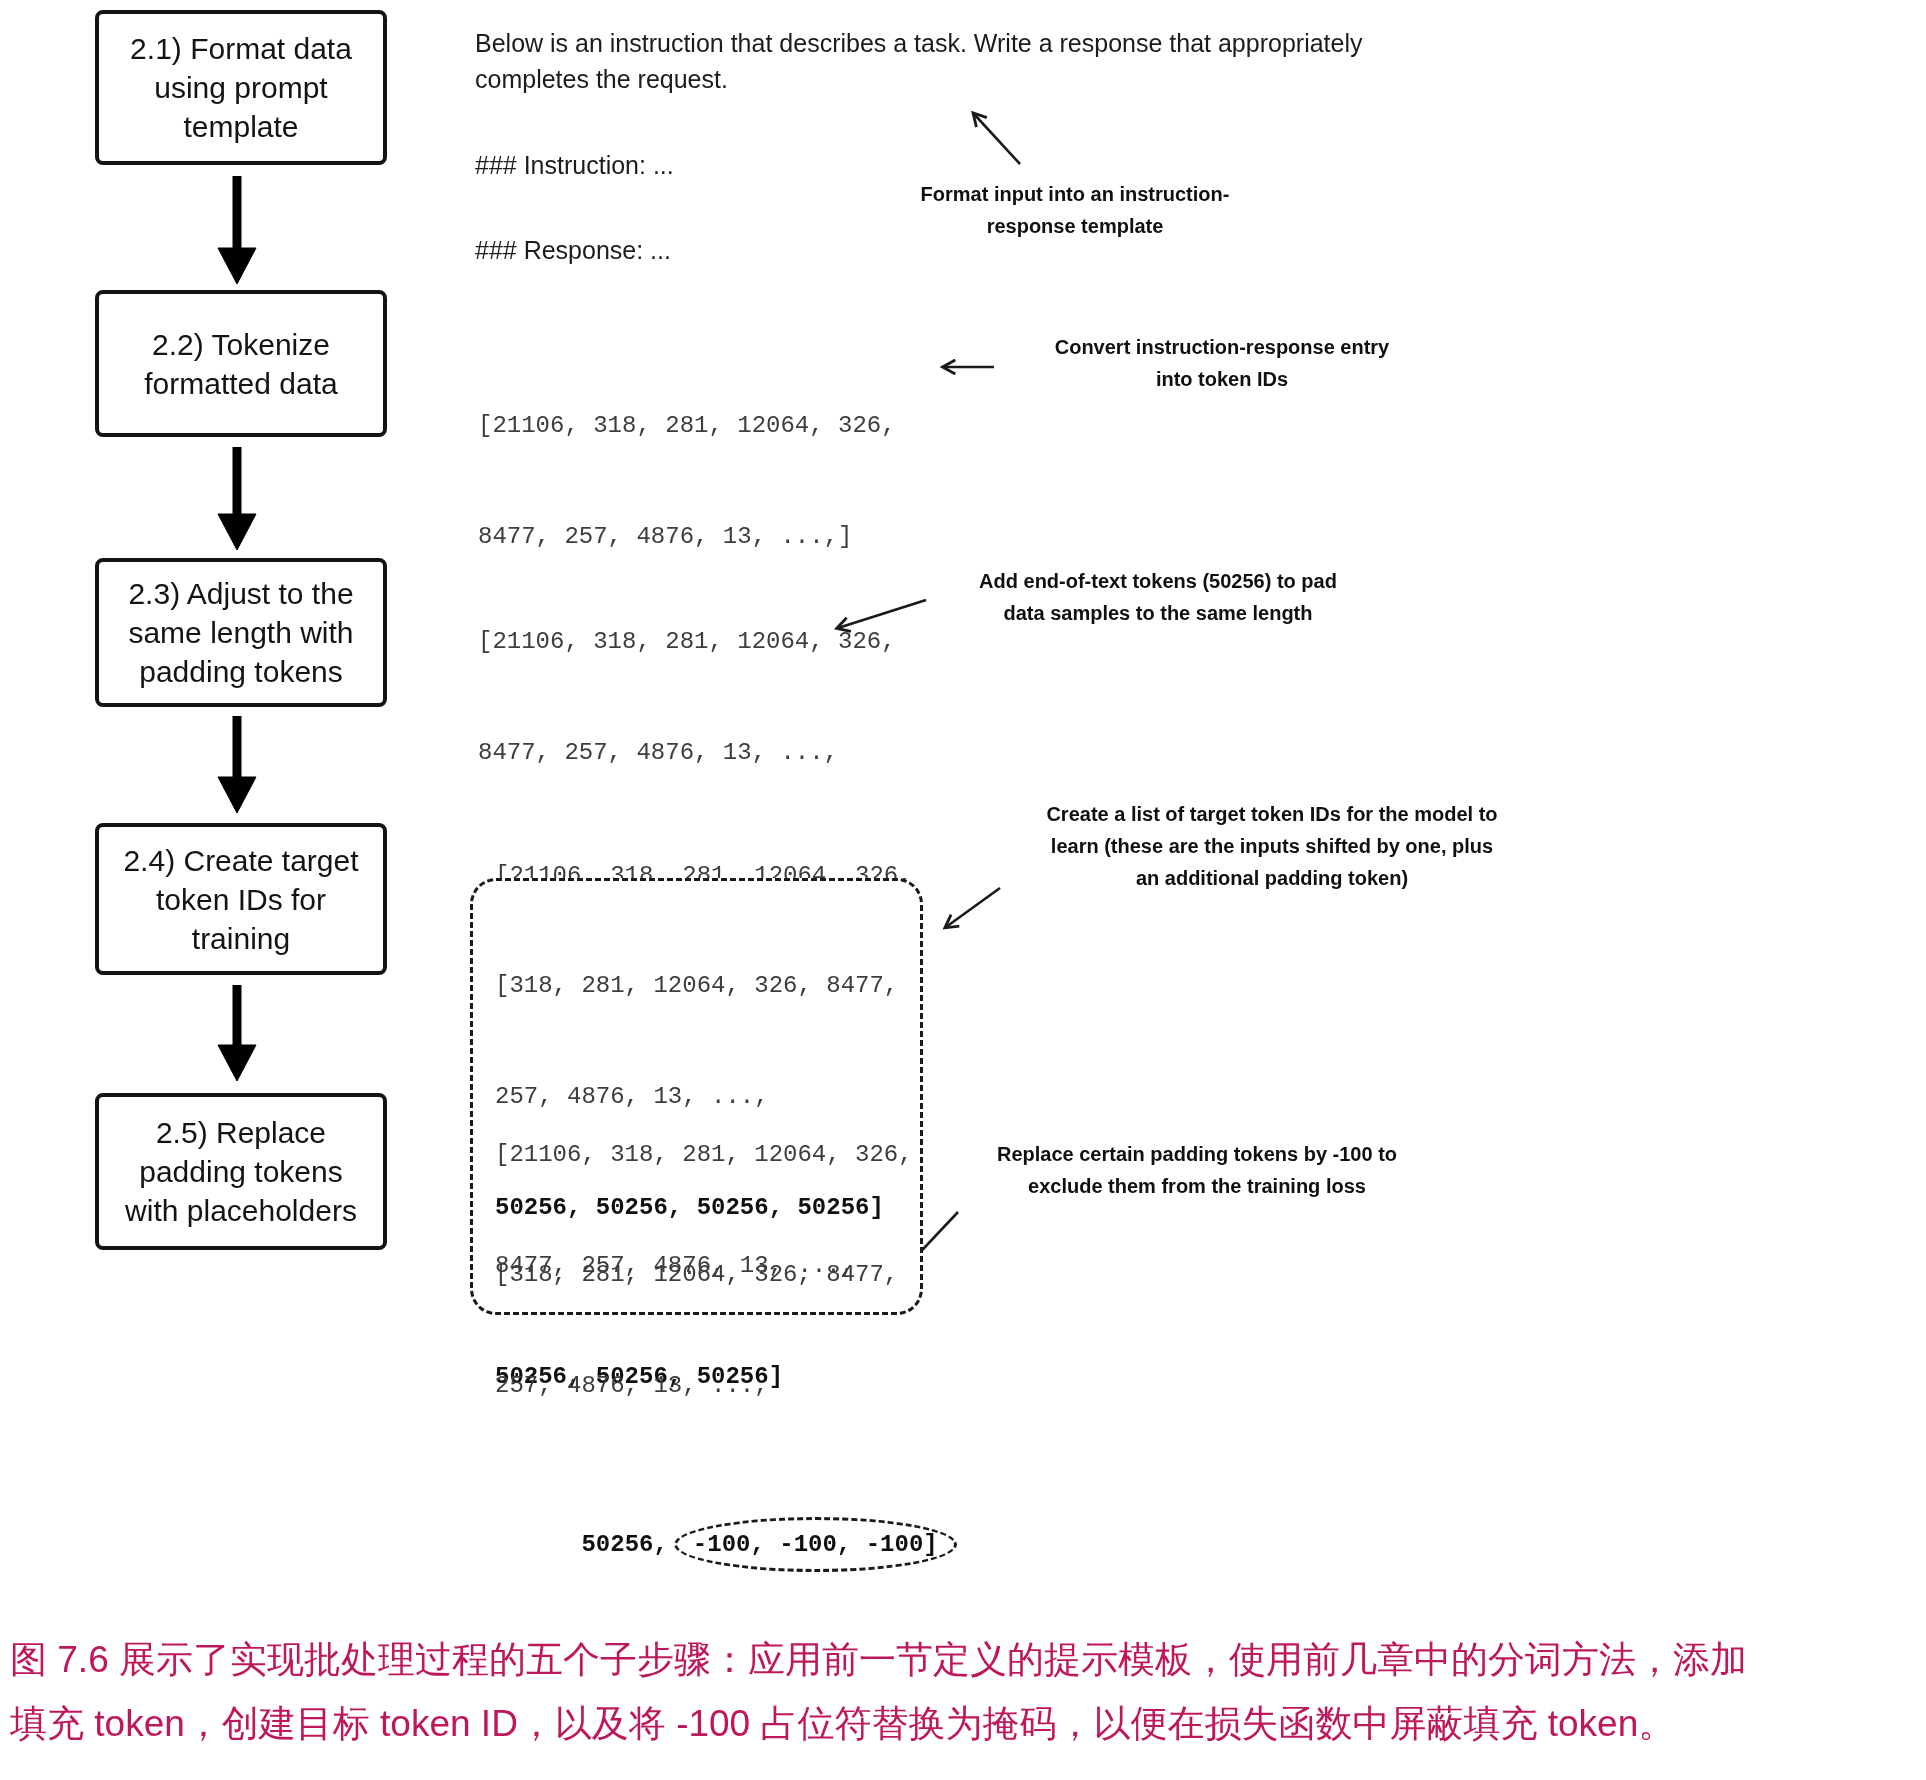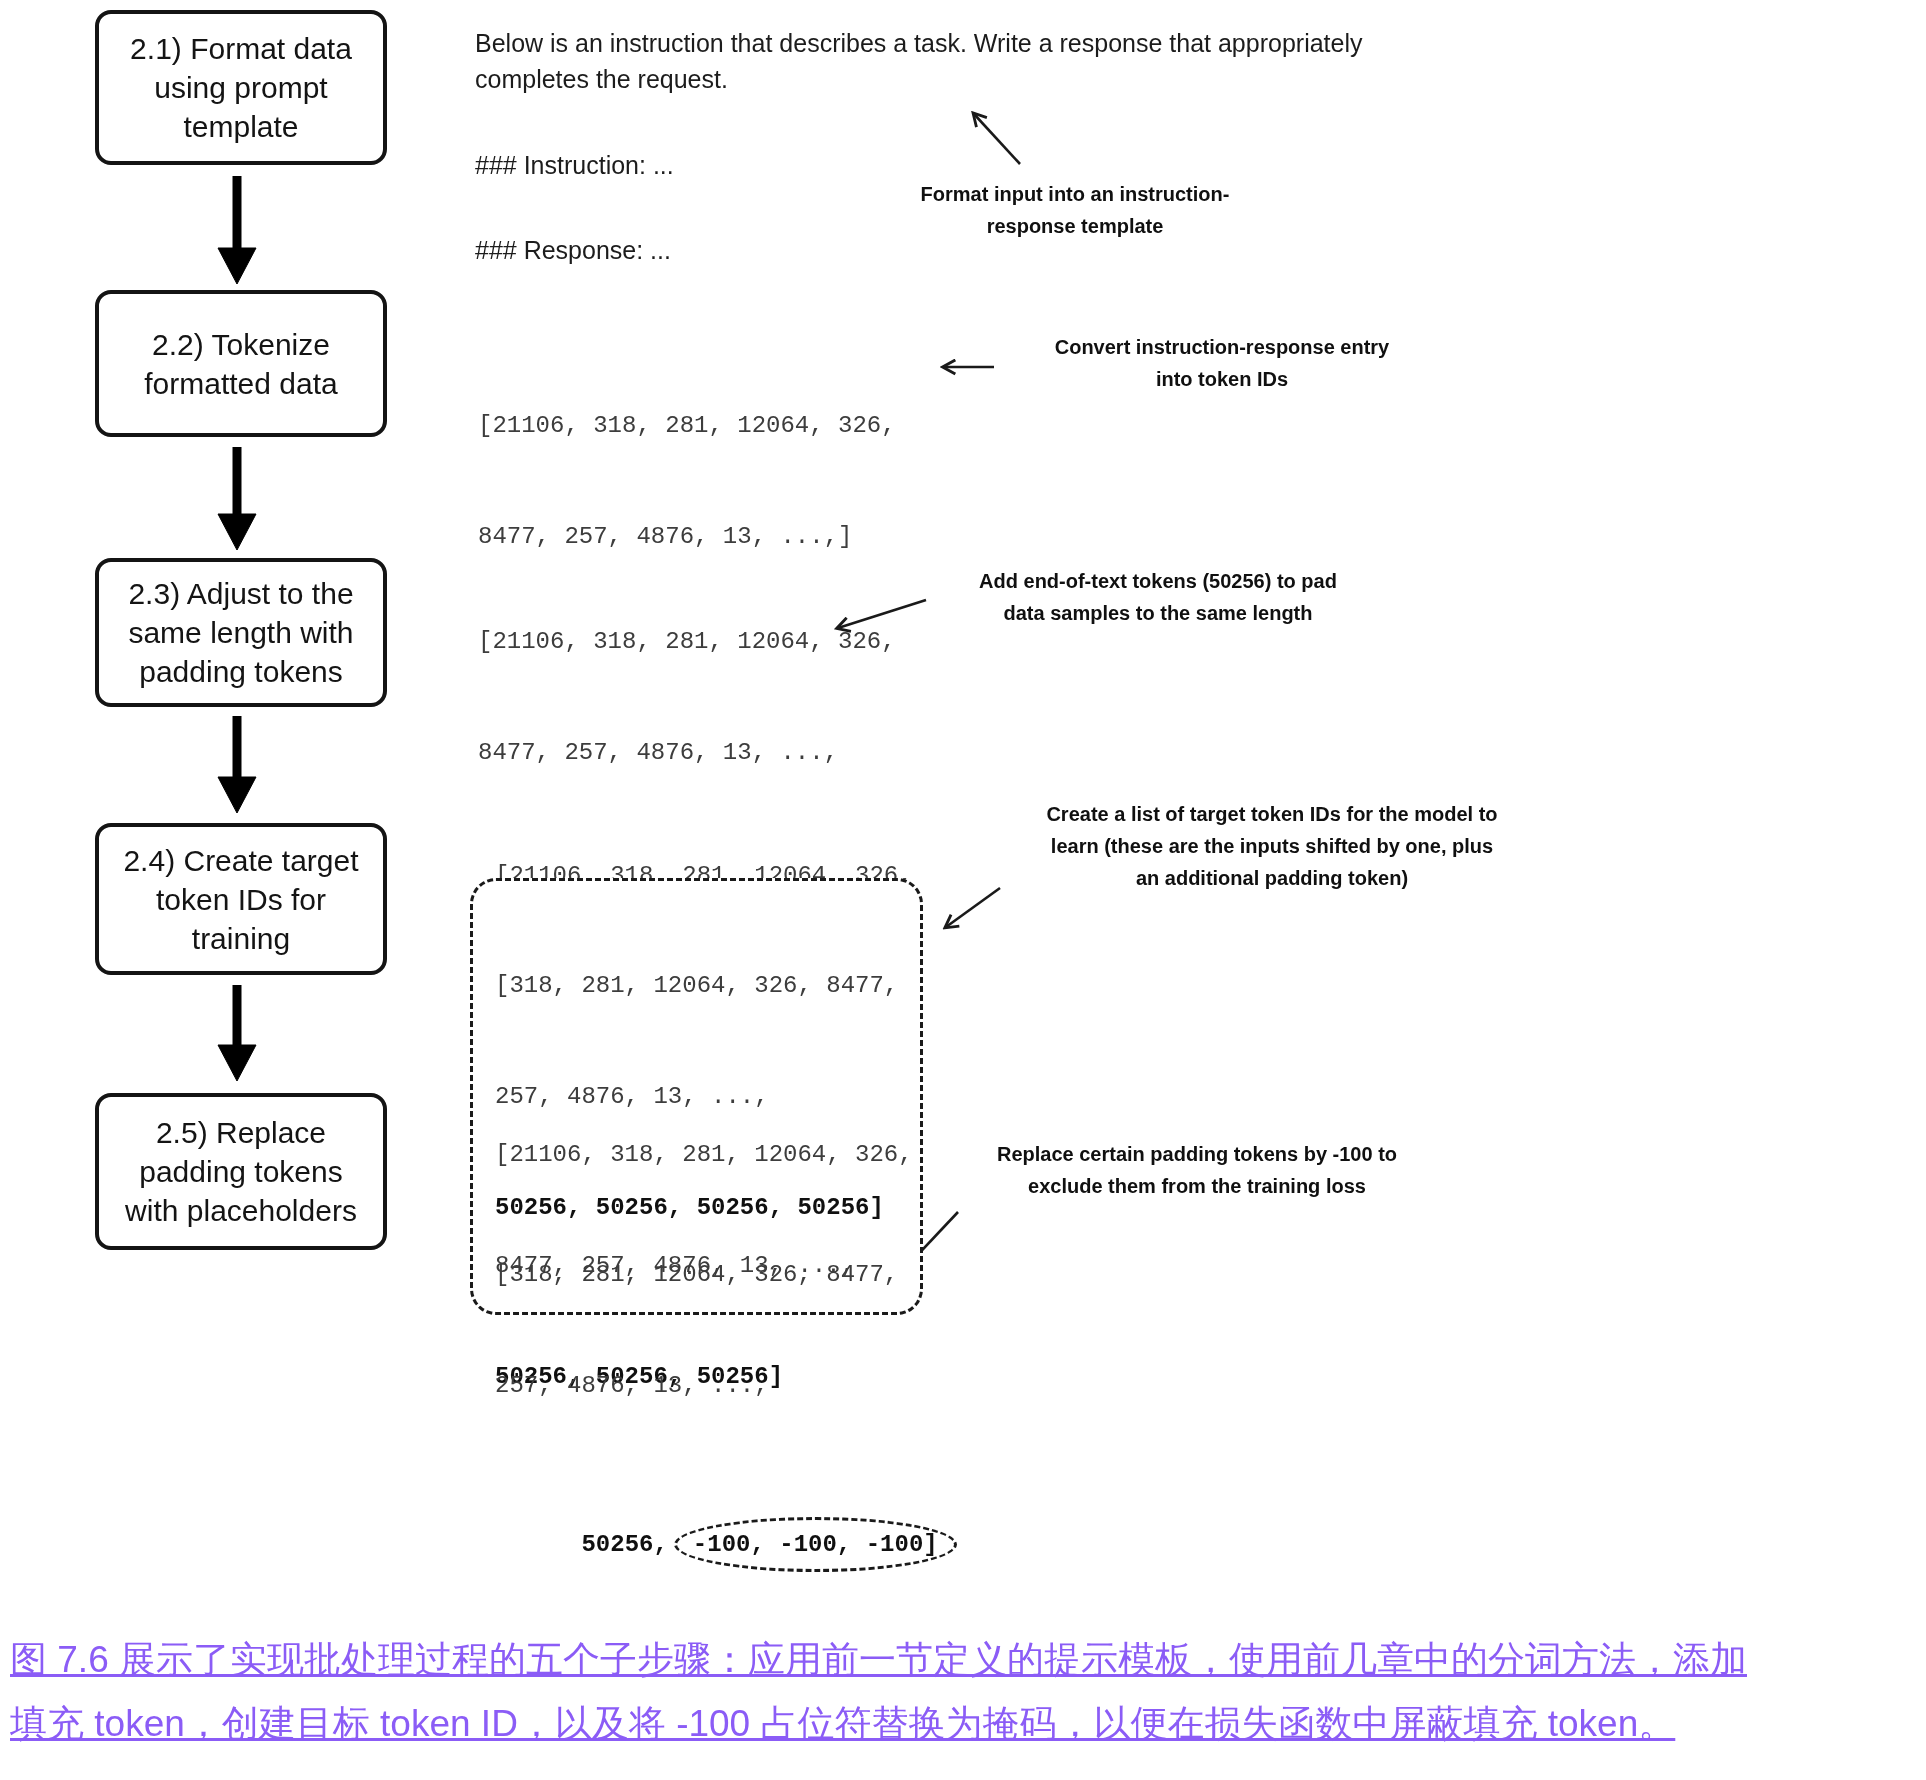--- a/index.html
+++ b/index.html
@@ -16,7 +16,7 @@
     position:absolute;
     width:292px;
     border:4px solid #141414;
-    border-radius:16px;
+    border-radius:8px;
     background:#ffffff;
     display:flex;align-items:center;justify-content:center;
     text-align:center;

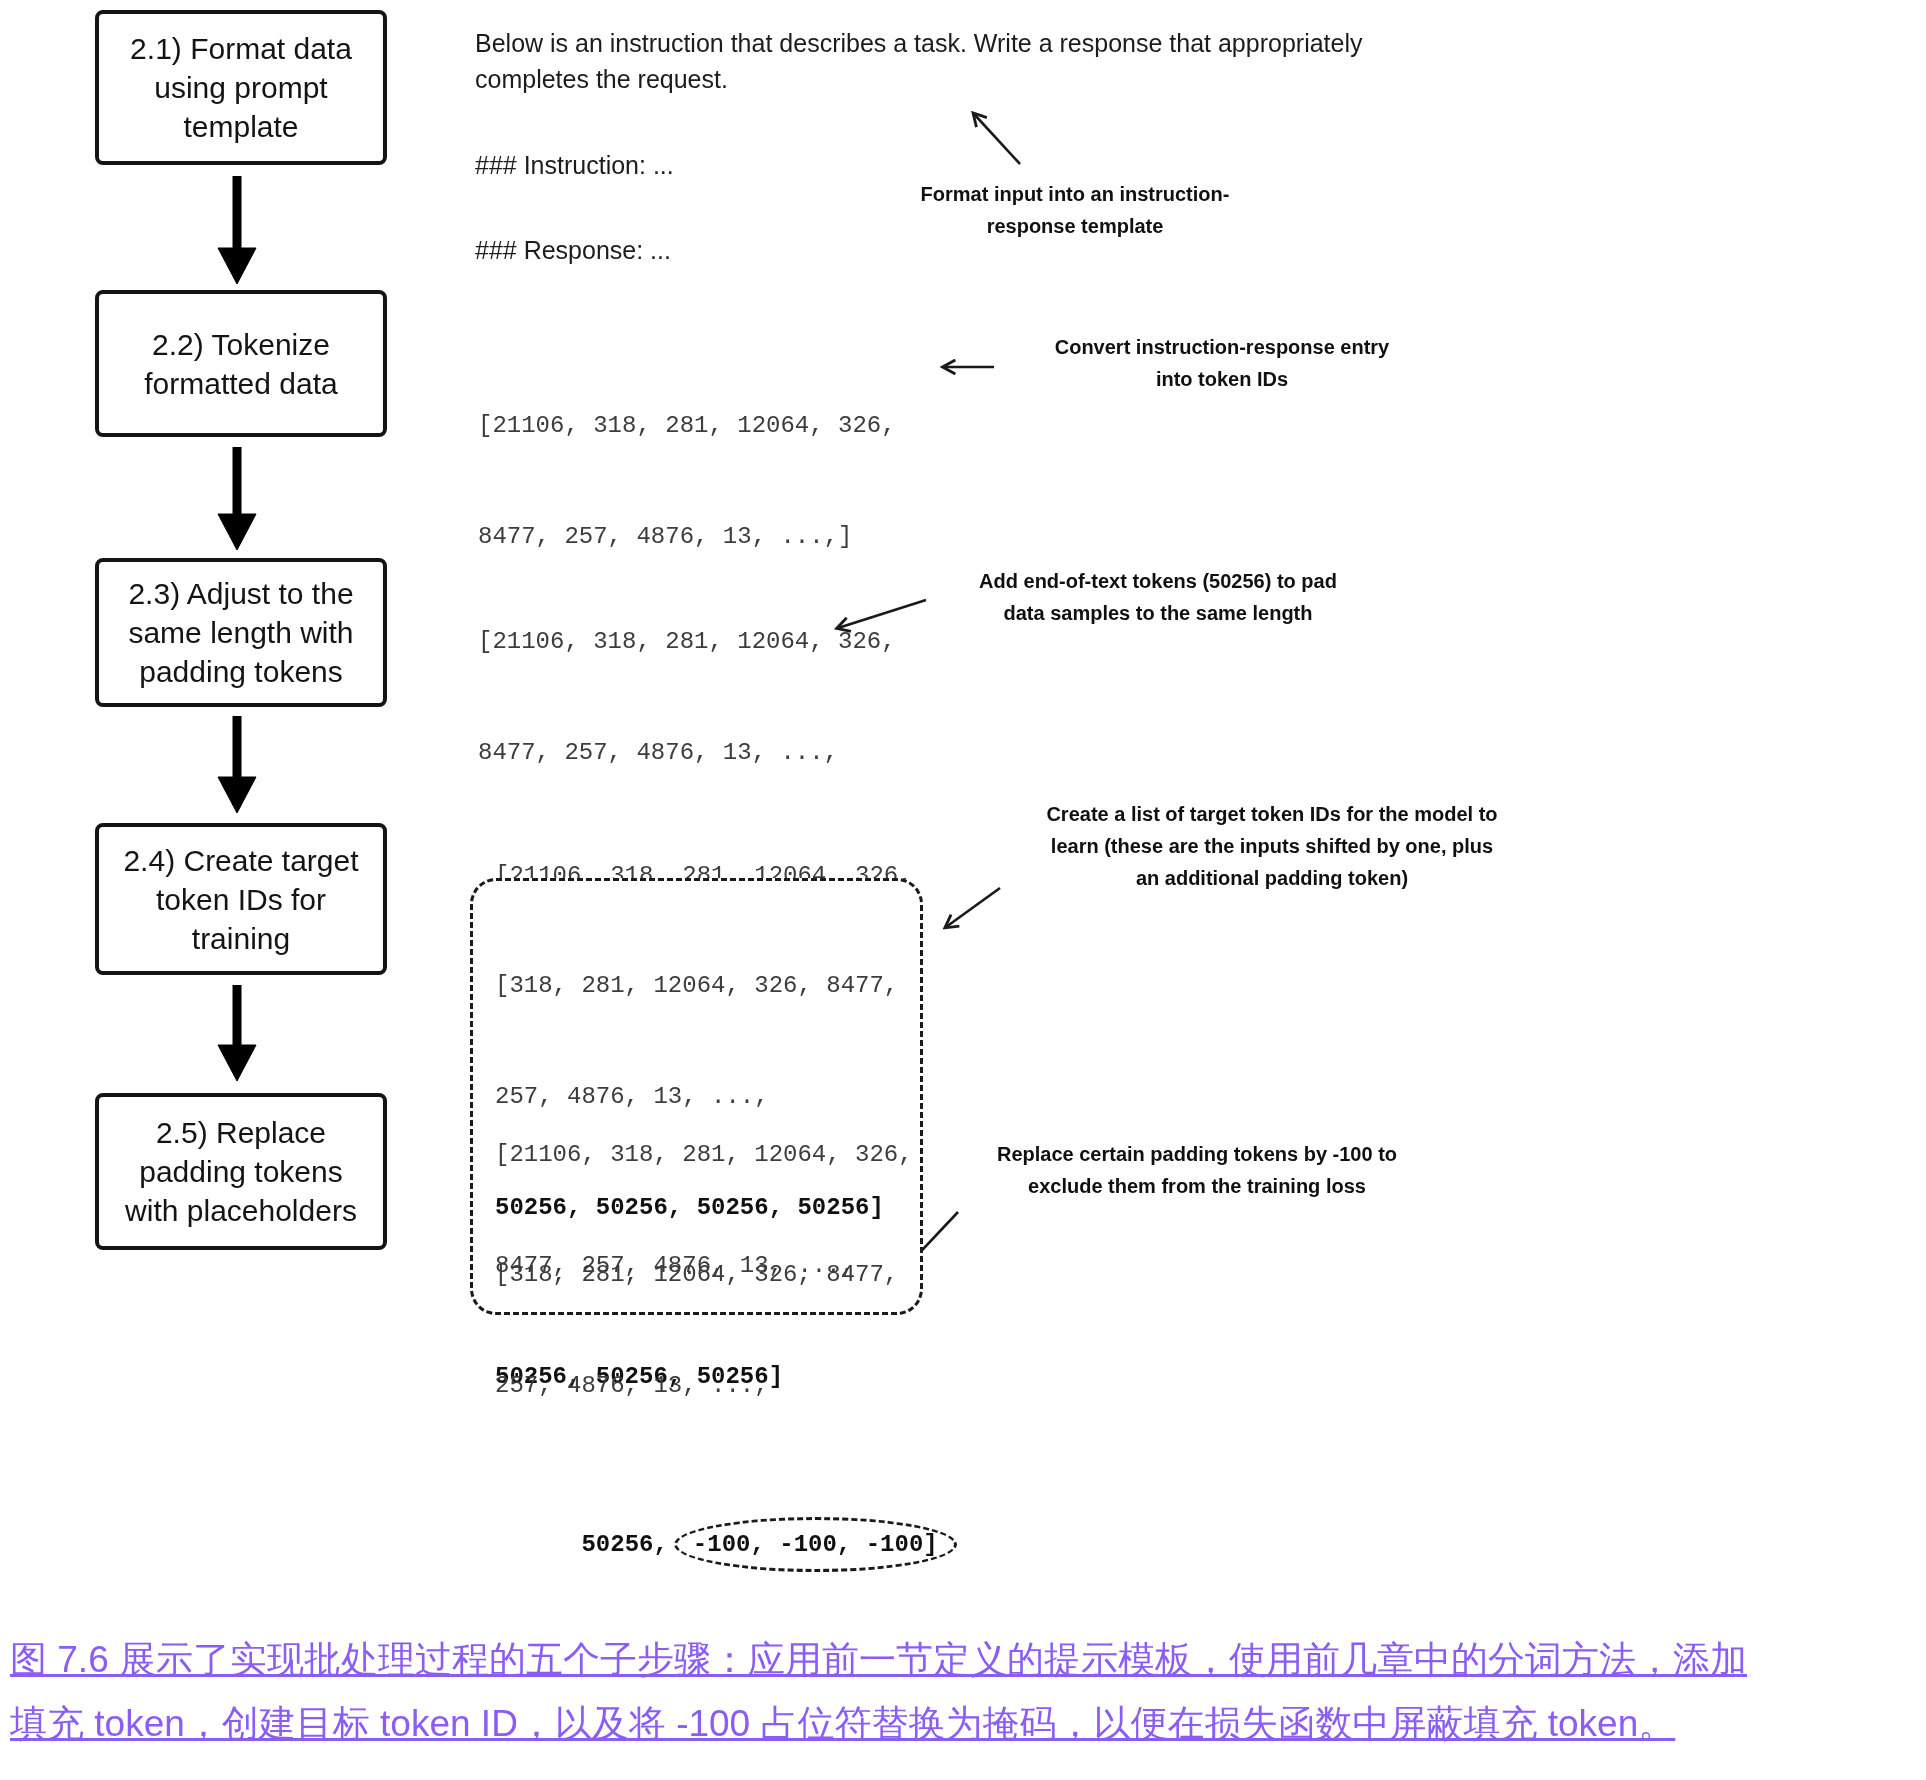--- a/index.html
+++ b/index.html
@@ -181,7 +181,7 @@
   <div class="ann" style="left:1197px;top:1138px">Replace certain padding tokens by -100 to
 exclude them from the training loss</div>
 
-  <div class="caption" style="color: #8b5cf6; text-decoration: underline;">图 7.6 展示了实现批处理过程的五个子步骤：应用前一节定义的提示模板，使用前几章中的分词方法，添加
+  <div class="caption" style="color: #be185d;">图 7.6 展示了实现批处理过程的五个子步骤：应用前一节定义的提示模板，使用前几章中的分词方法，添加
 填充 token，创建目标 token ID，以及将 -100 占位符替换为掩码，以便在损失函数中屏蔽填充 token。</div>
 
 </div>

